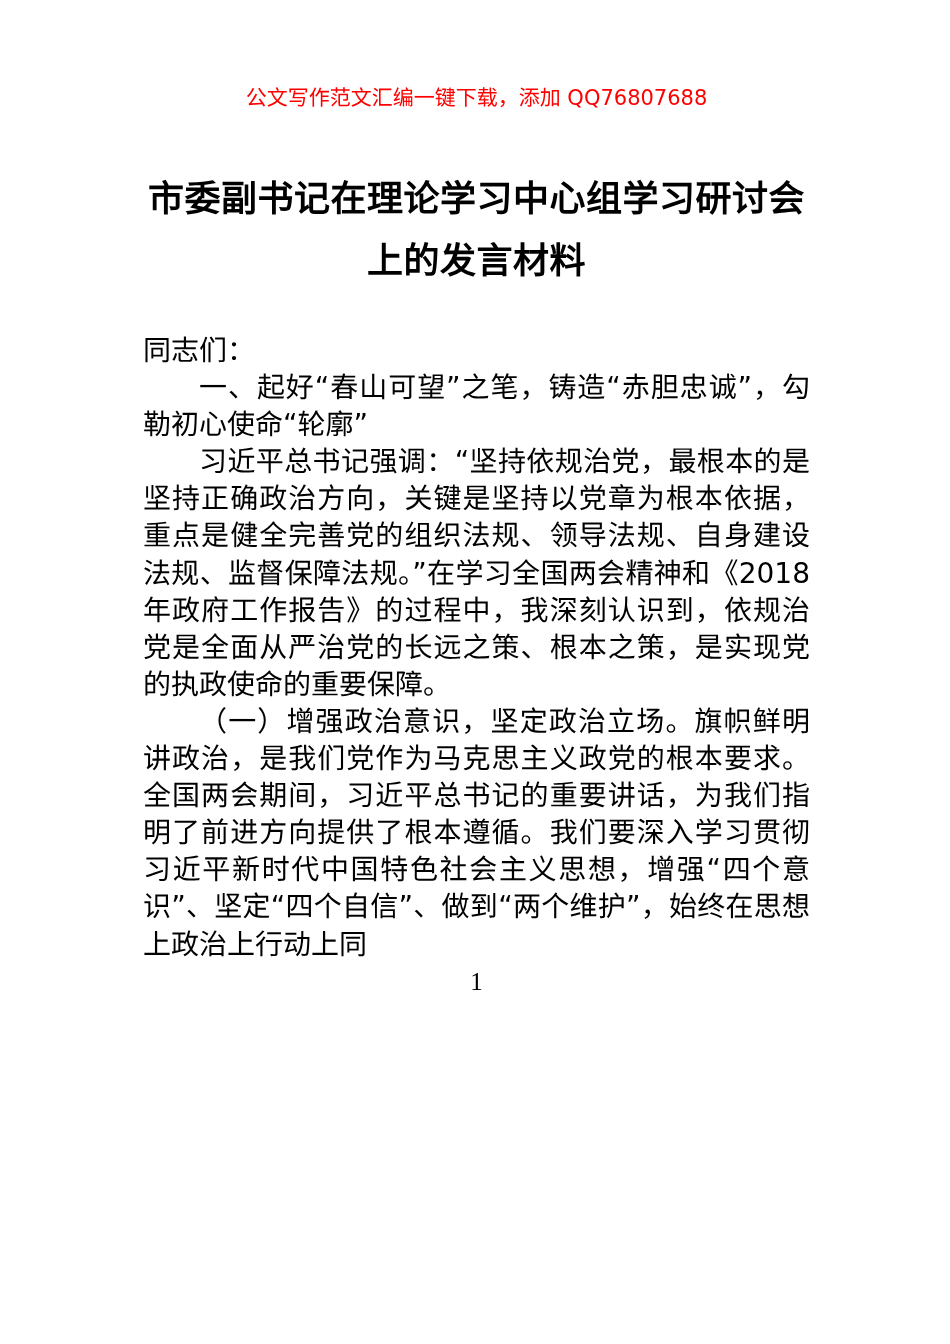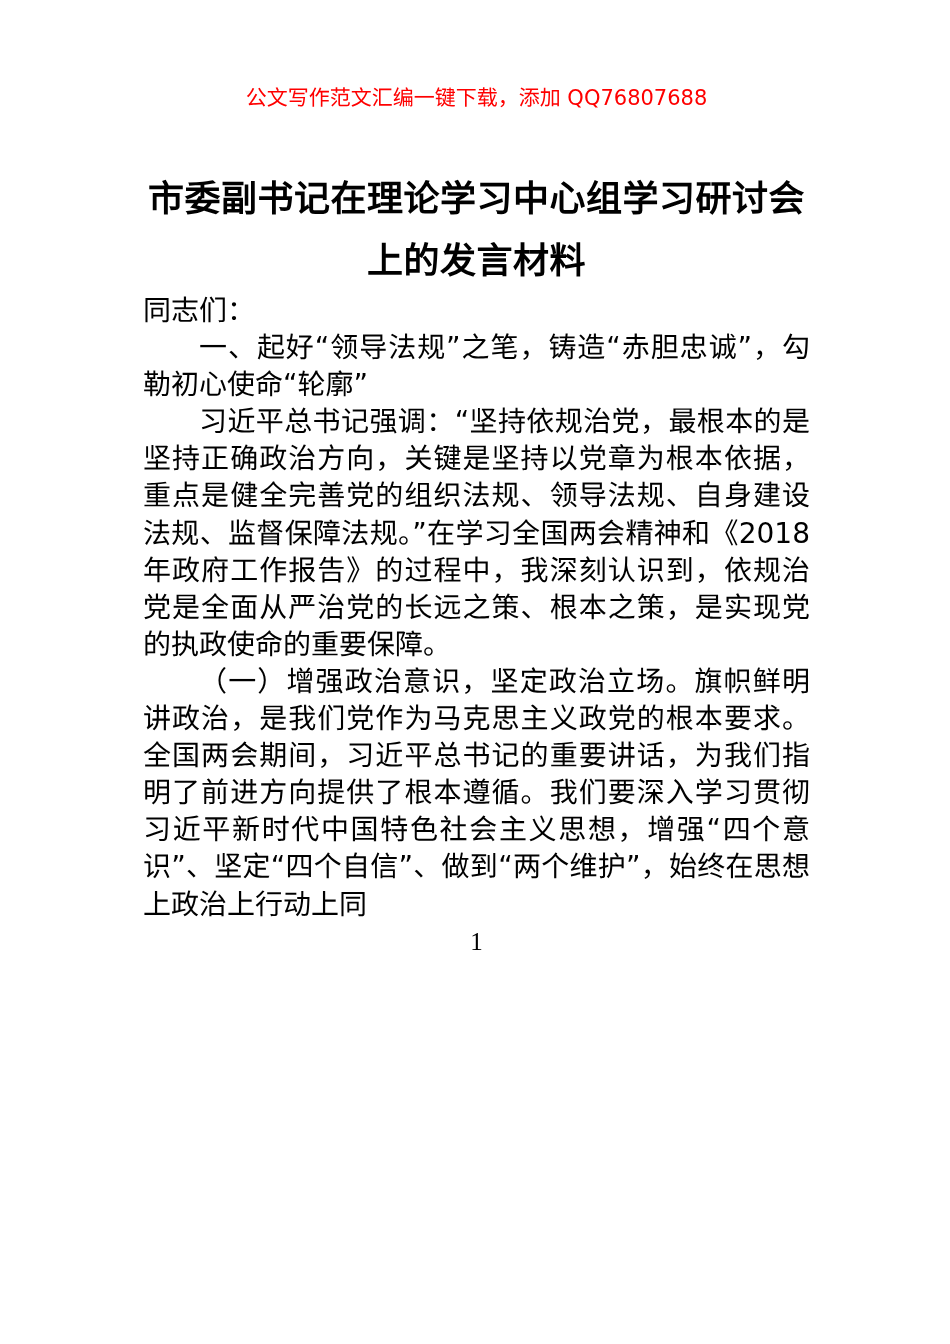--- a/index.html
+++ b/index.html
@@ -36,6 +36,7 @@
     letter-spacing: 0.5px;
   }
   .body-text {
+    margin-top: 40px;
     width: 667px;
     font-size: 28px;
     line-height: 37.1px;

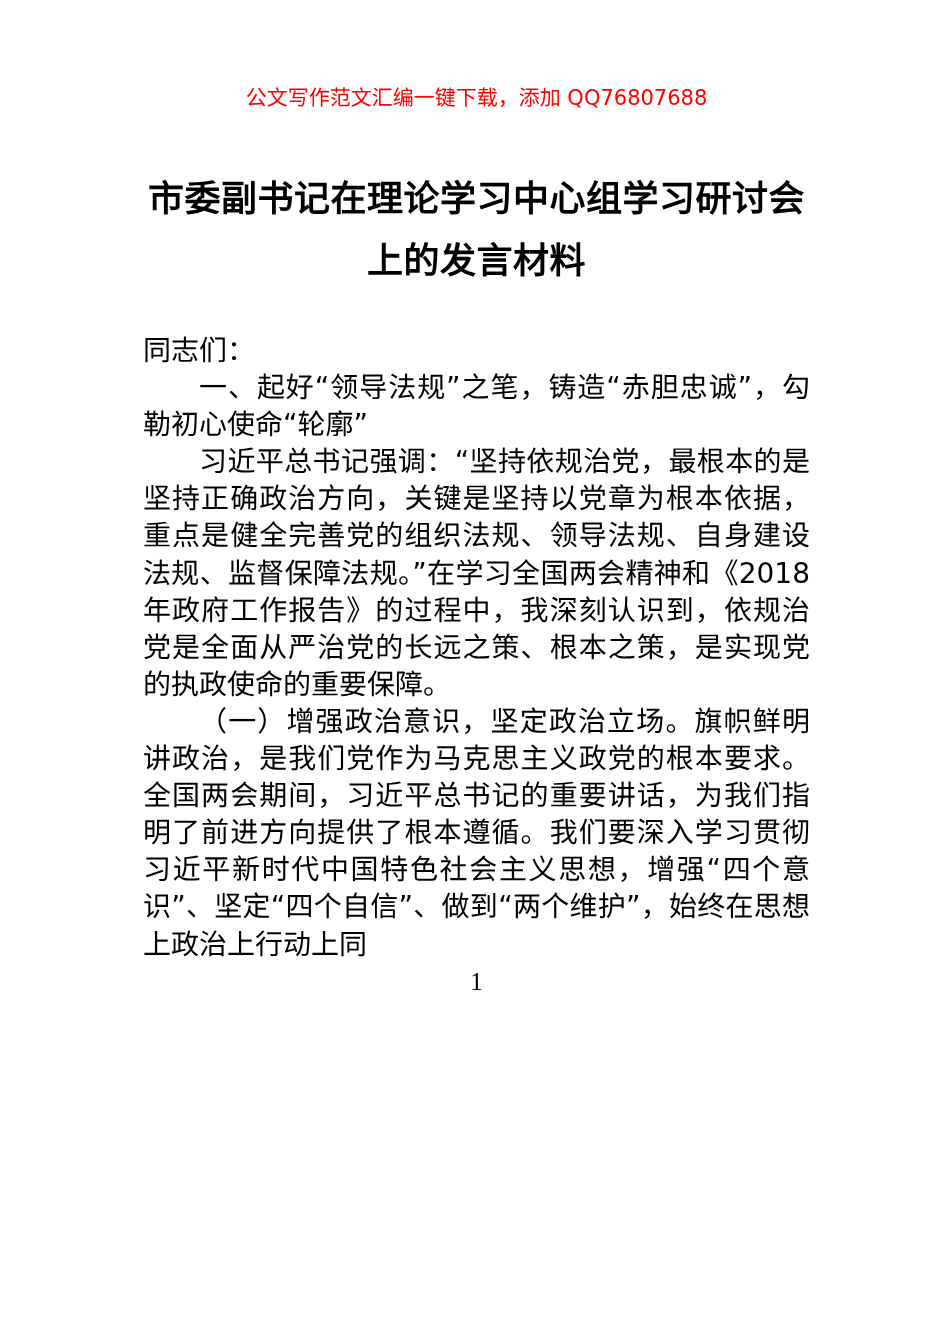--- a/index.html
+++ b/index.html
@@ -70,7 +70,7 @@
 
   <div class="body-text">
     <p class="salutation">同志们：</p>
-    <p>一、起好“领导法规”之笔，铸造“赤胆忠诚”，勾勒初心使命“轮廓”</p>
+    <p>一、起好“春山可望”之笔，铸造“赤胆忠诚”，勾勒初心使命“轮廓”</p>
     <p>习近平总书记强调：“坚持依规治党，最根本的是坚持正确政治方向，关键是坚持以党章为根本依据，重点是健全完善党的组织法规、领导法规、自身建设法规、监督保障法规。”在学习全国两会精神和《2018 年政府工作报告》的过程中，我深刻认识到，依规治党是全面从严治党的长远之策、根本之策，是实现党的执政使命的重要保障。</p>
     <p>（一）增强政治意识，坚定政治立场。旗帜鲜明讲政治，是我们党作为马克思主义政党的根本要求。全国两会期间，习近平总书记的重要讲话，为我们指明了前进方向提供了根本遵循。我们要深入学习贯彻习近平新时代中国特色社会主义思想，增强“四个意识”、坚定“四个自信”、做到“两个维护”，始终在思想上政治上行动上同</p>
   </div>

